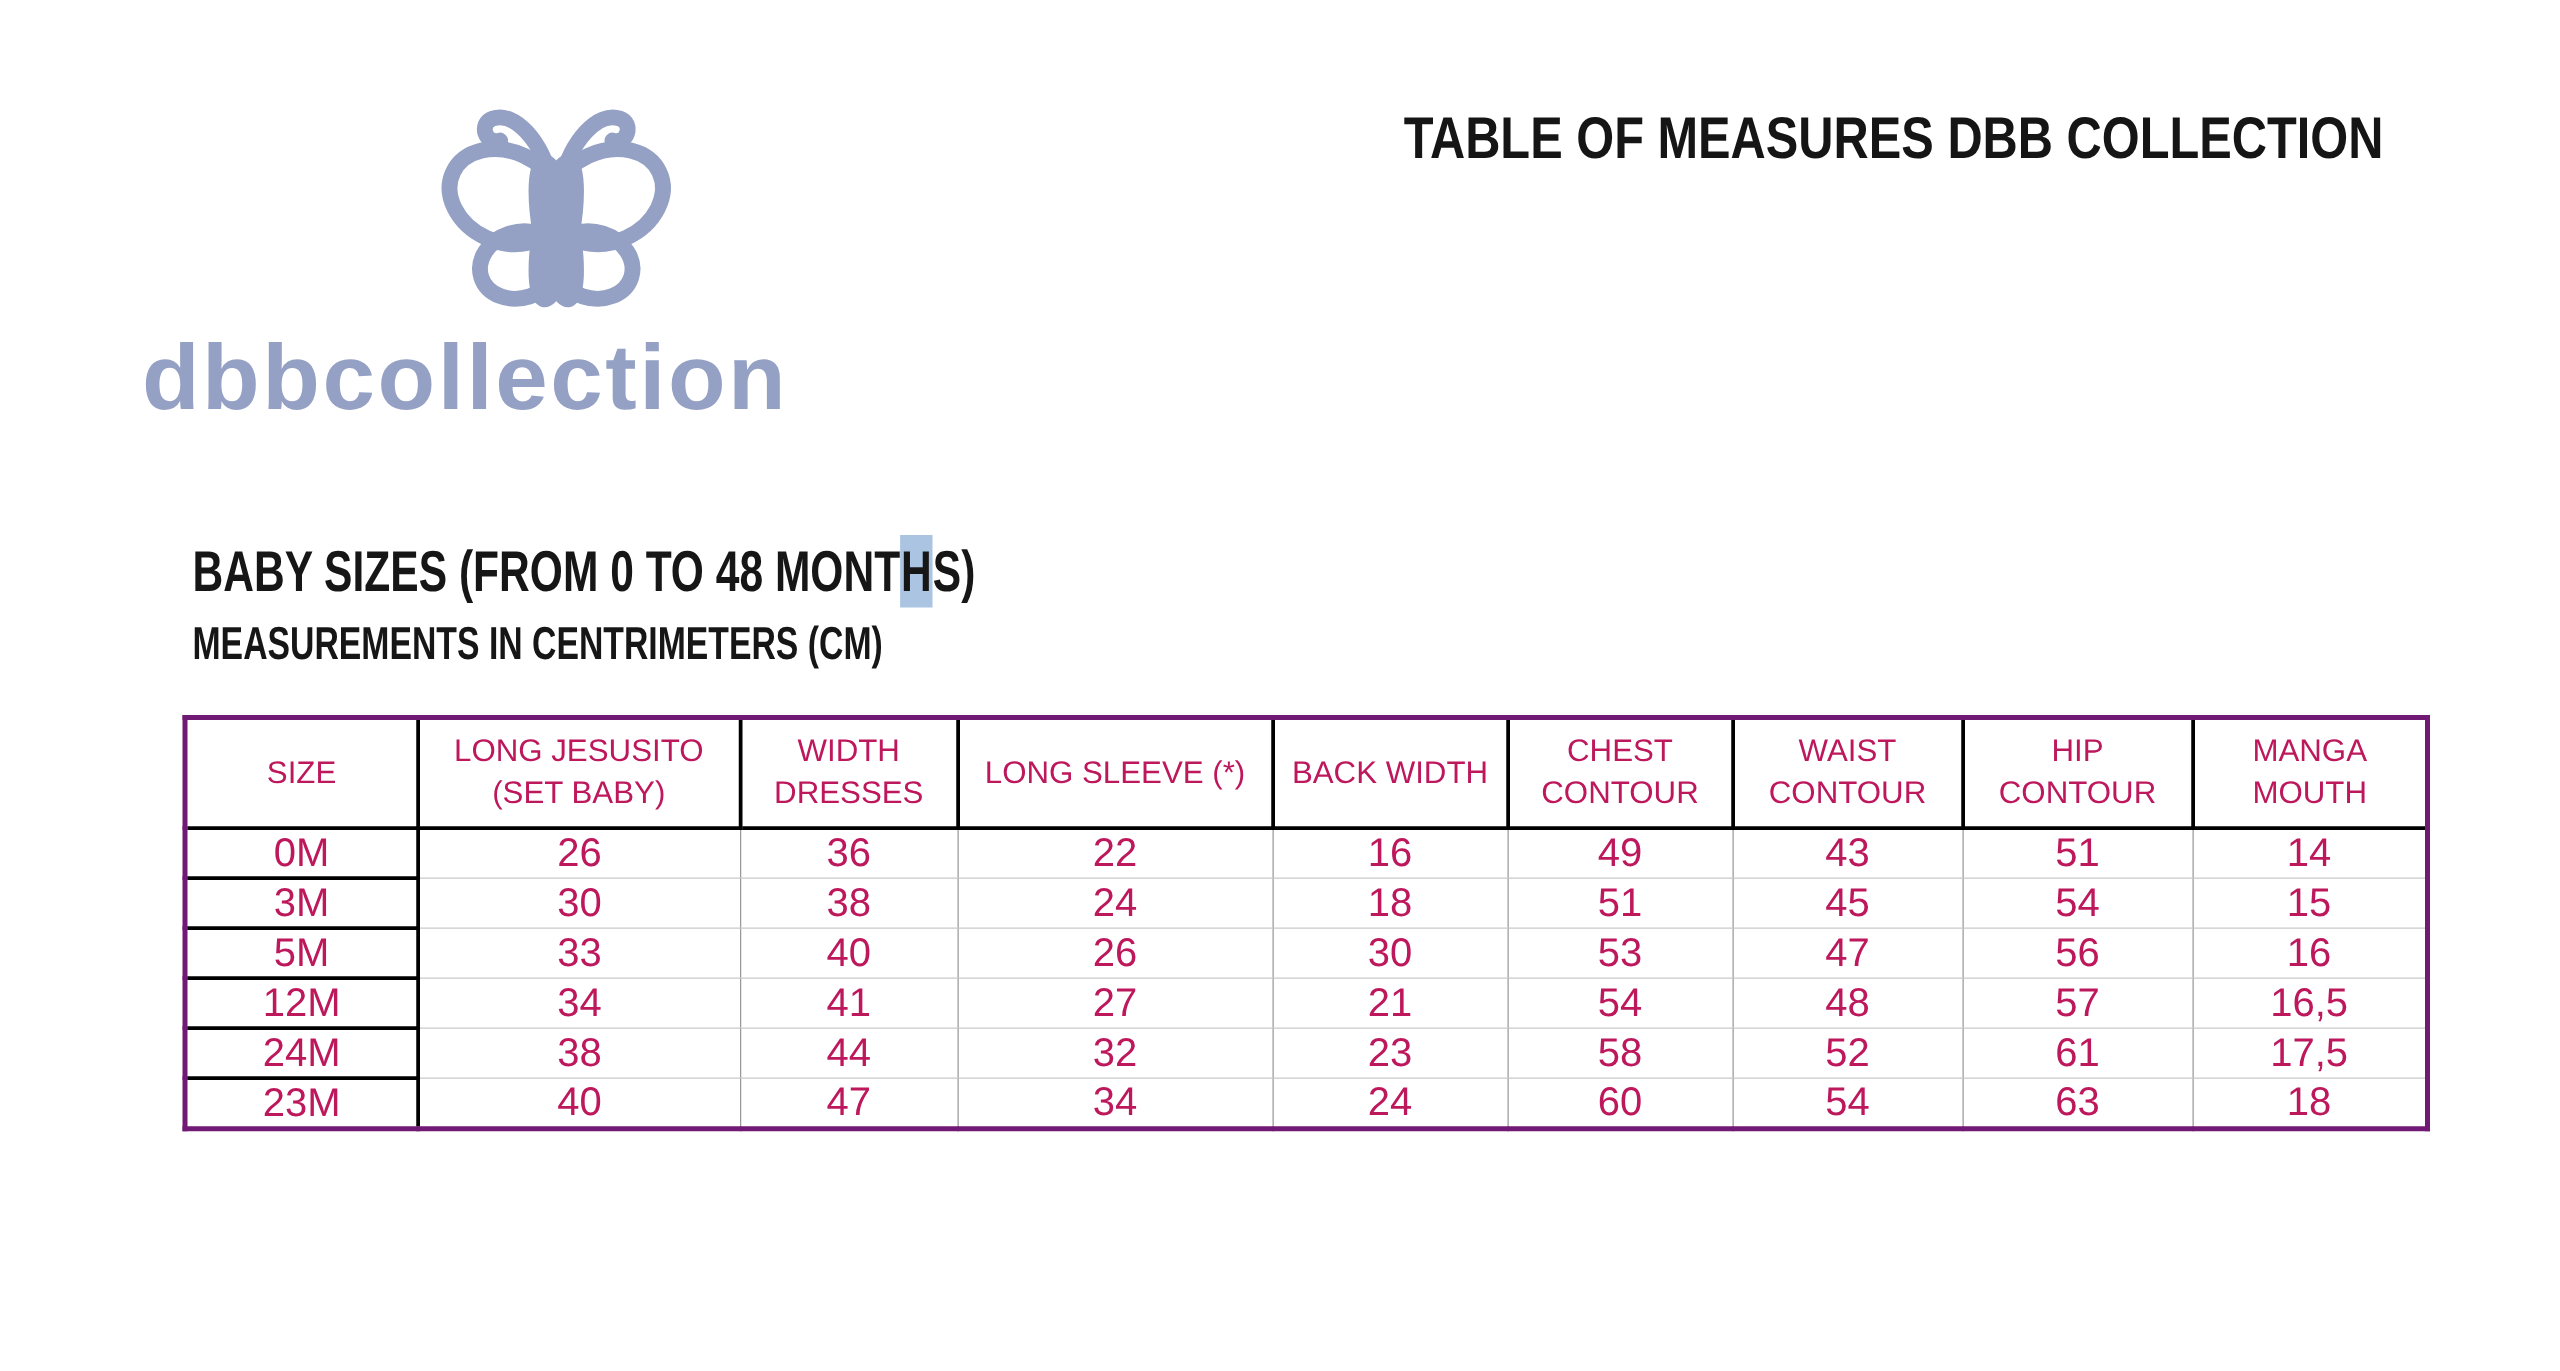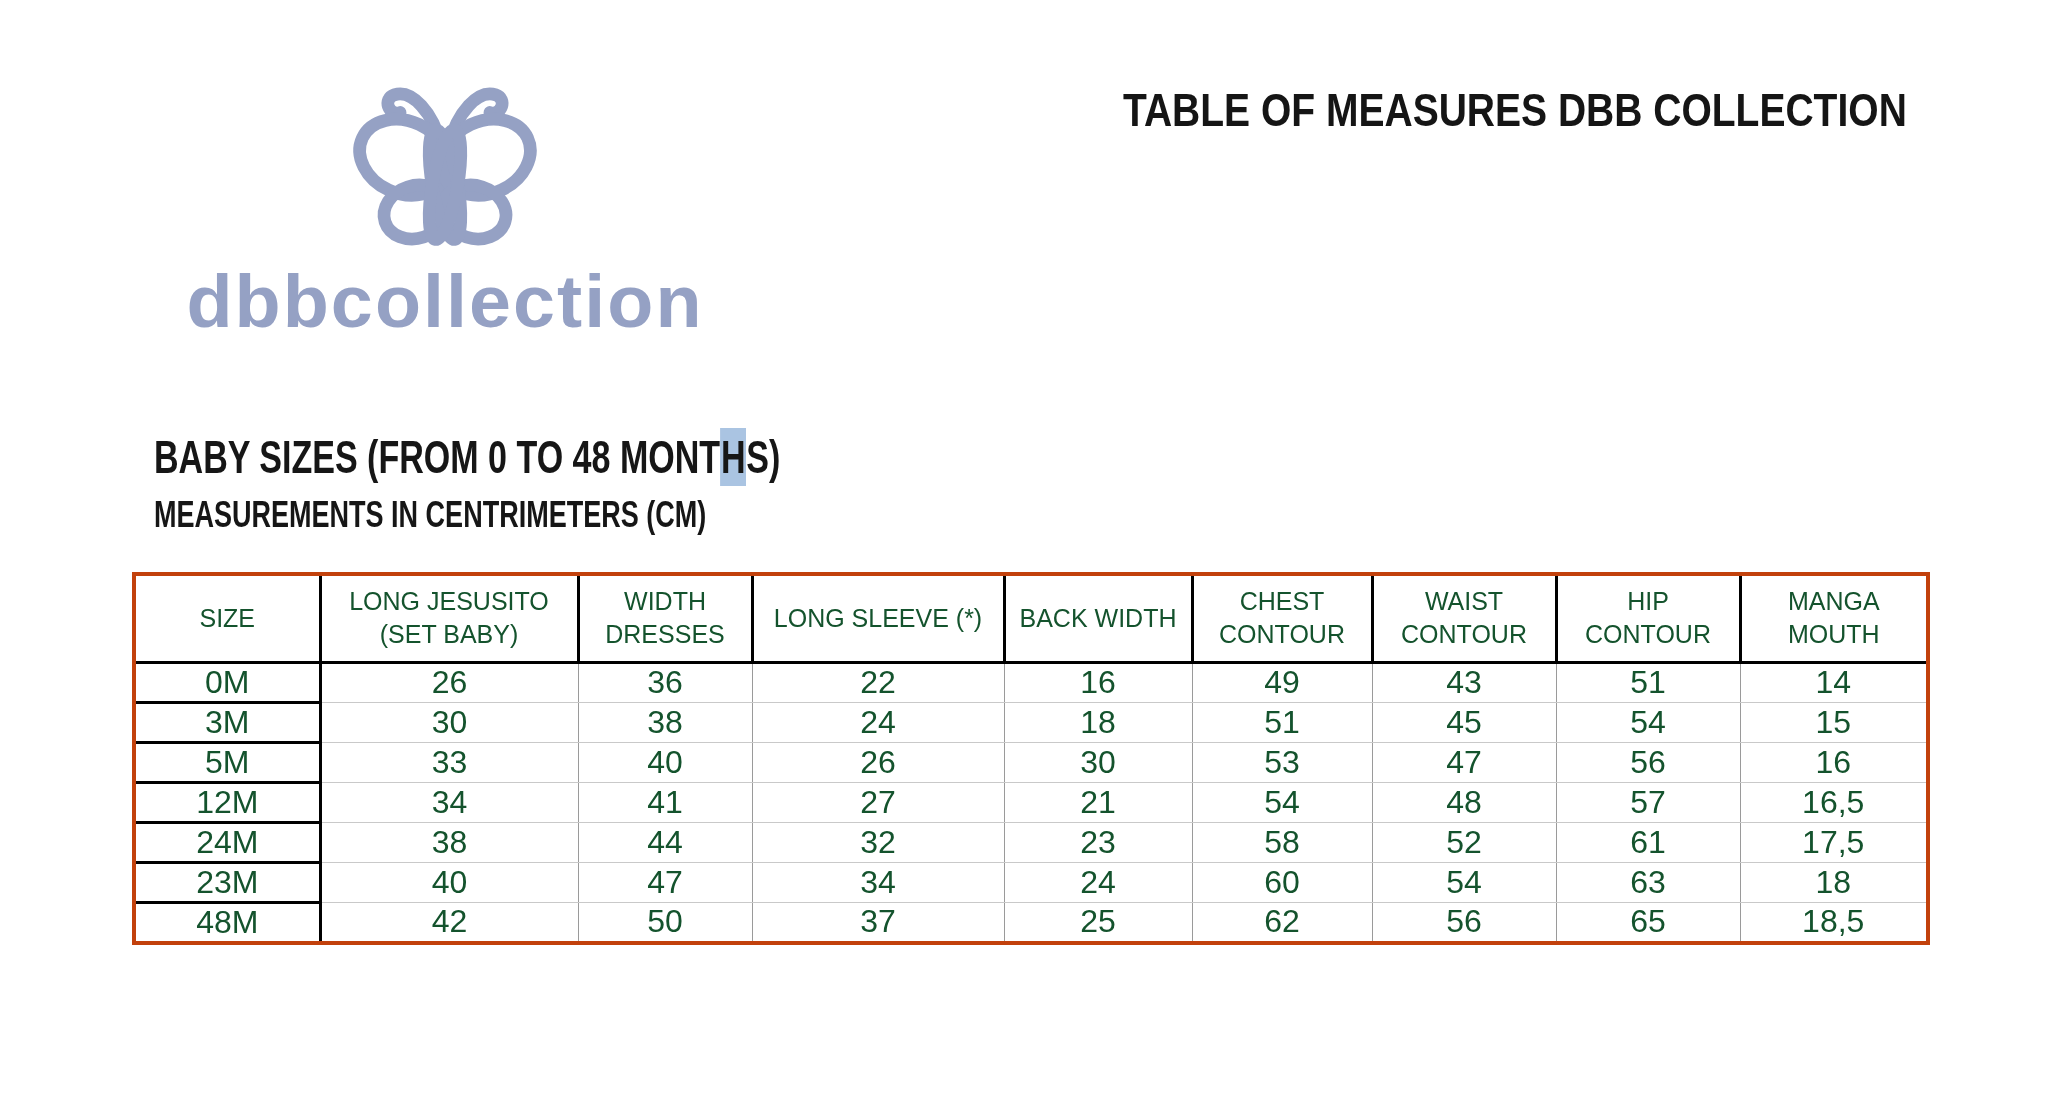--- a/index.html
+++ b/index.html
@@ -19,7 +19,7 @@
     left: 120px;
     top: 48px;
     width: 650px;
-    text-align: center;
+    text-align: left;
   }
   .logo svg { display: block; margin: 0 auto; }
   .brand-name {

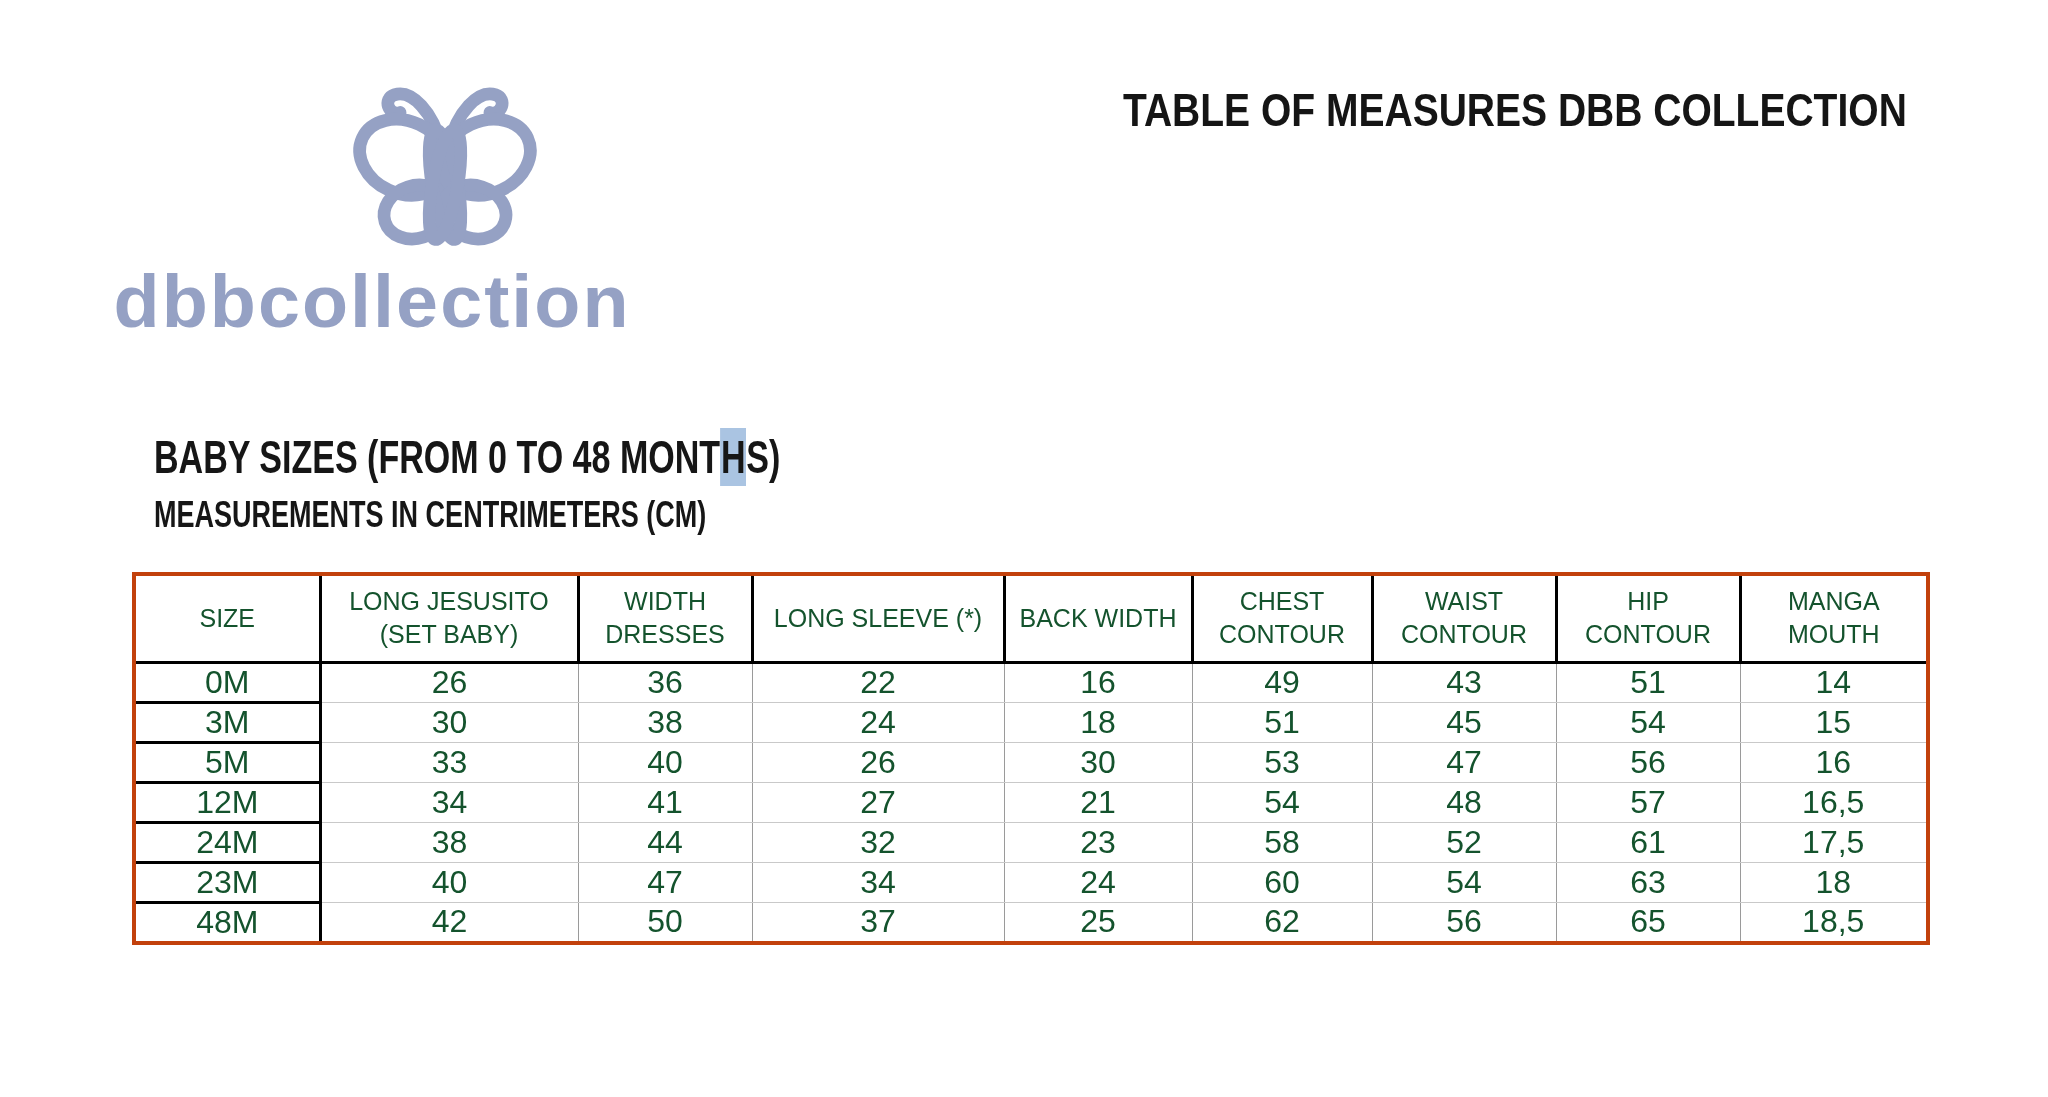--- a/index.html
+++ b/index.html
@@ -76,13 +76,13 @@
   
   table.measures {
     position: absolute;
-    left: 132px;
+    left: 146px;
     top: 572px;
     width: 1794px;
     border-collapse: collapse;
     table-layout: fixed;
-    border: 4px solid #c2410c;
-    color: #14532d;
+    border: 4px solid #701a75;
+    color: #be185d;
   }
   table.measures th {
     border: 3px solid #000;

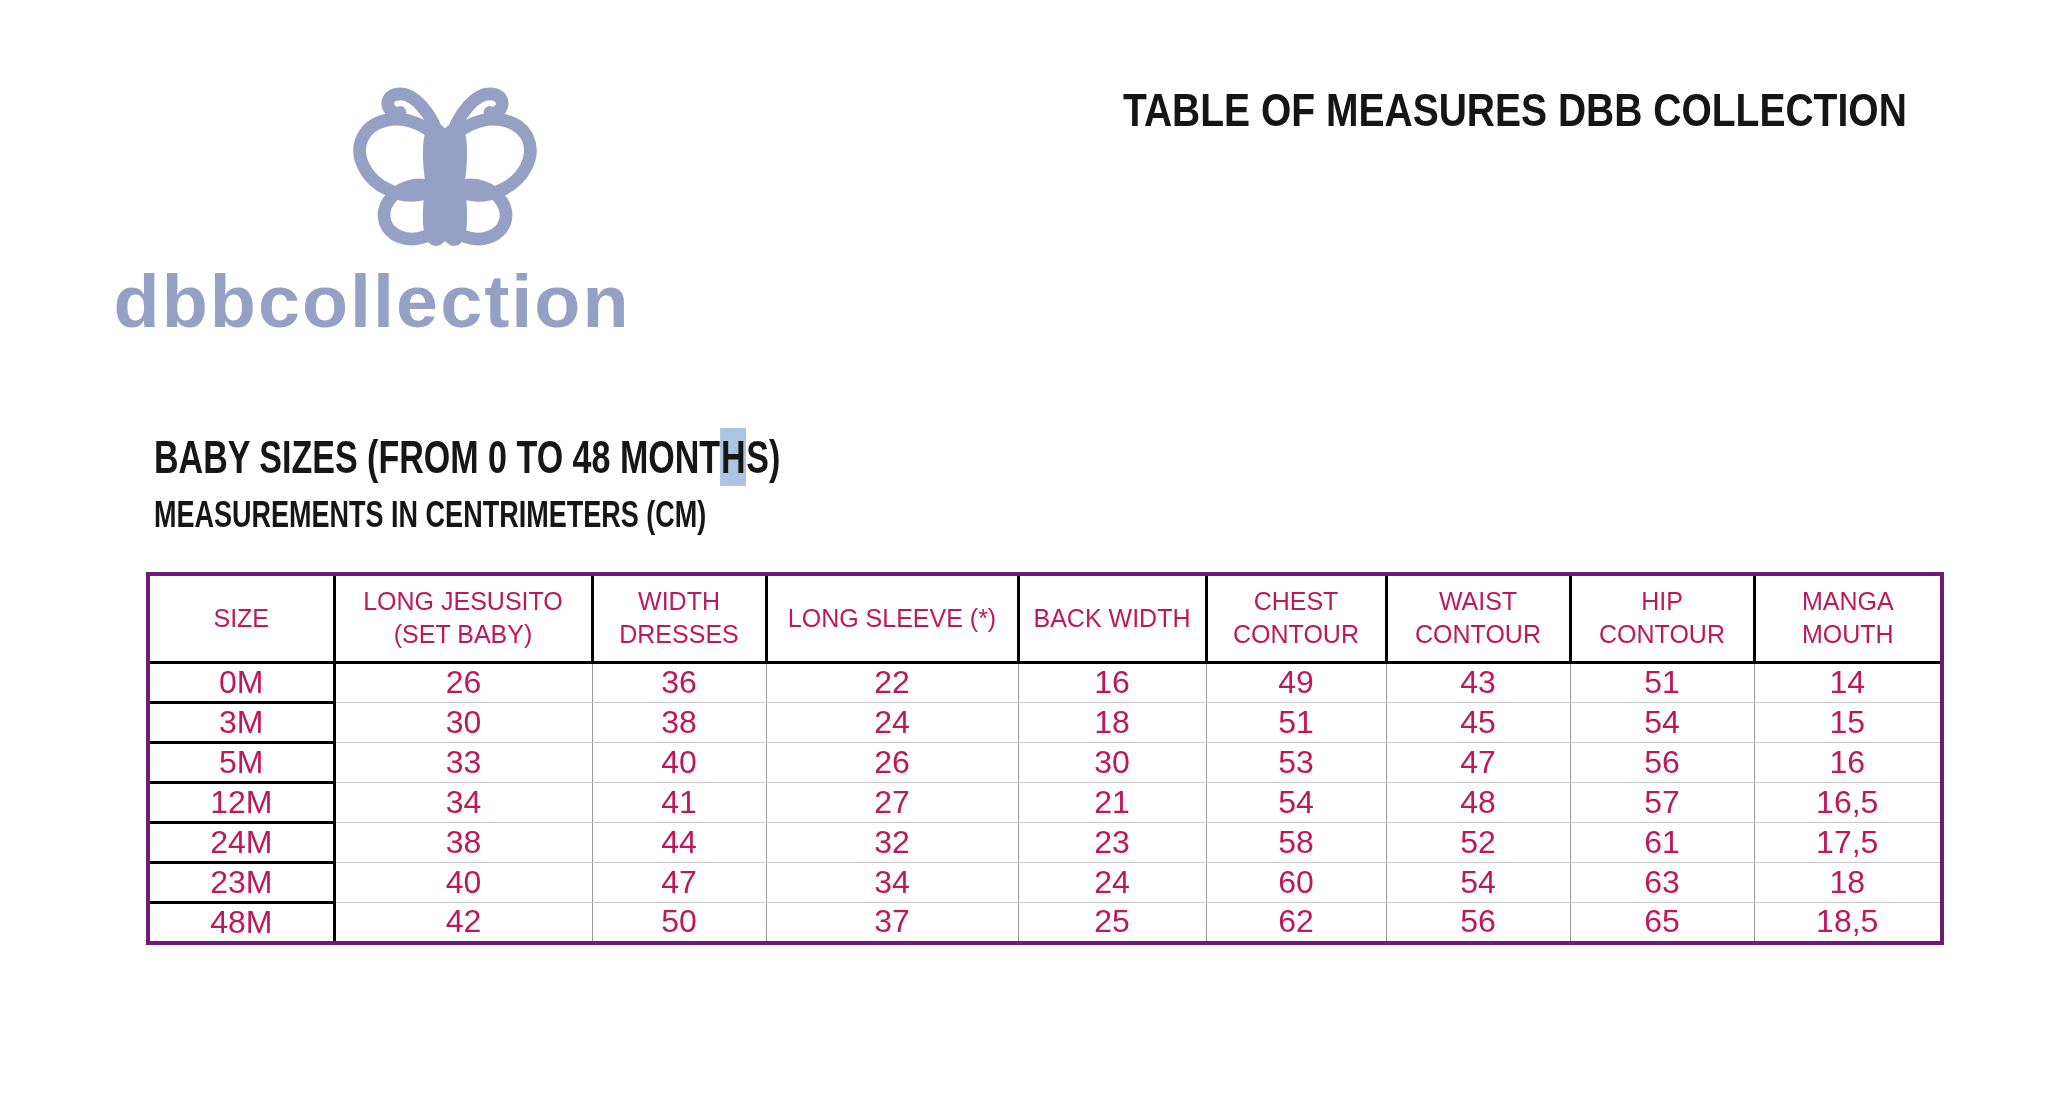--- a/index.html
+++ b/index.html
@@ -238,17 +238,6 @@
         <td class="val-cell">63</td>
         <td class="val-cell">18</td>
       </tr>
-      <tr>
-        <td class="size-cell">48M</td>
-        <td class="val-cell">42</td>
-        <td class="val-cell">50</td>
-        <td class="val-cell">37</td>
-        <td class="val-cell">25</td>
-        <td class="val-cell">62</td>
-        <td class="val-cell">56</td>
-        <td class="val-cell">65</td>
-        <td class="val-cell">18,5</td>
-      </tr>
     </tbody>
   </table>
 

